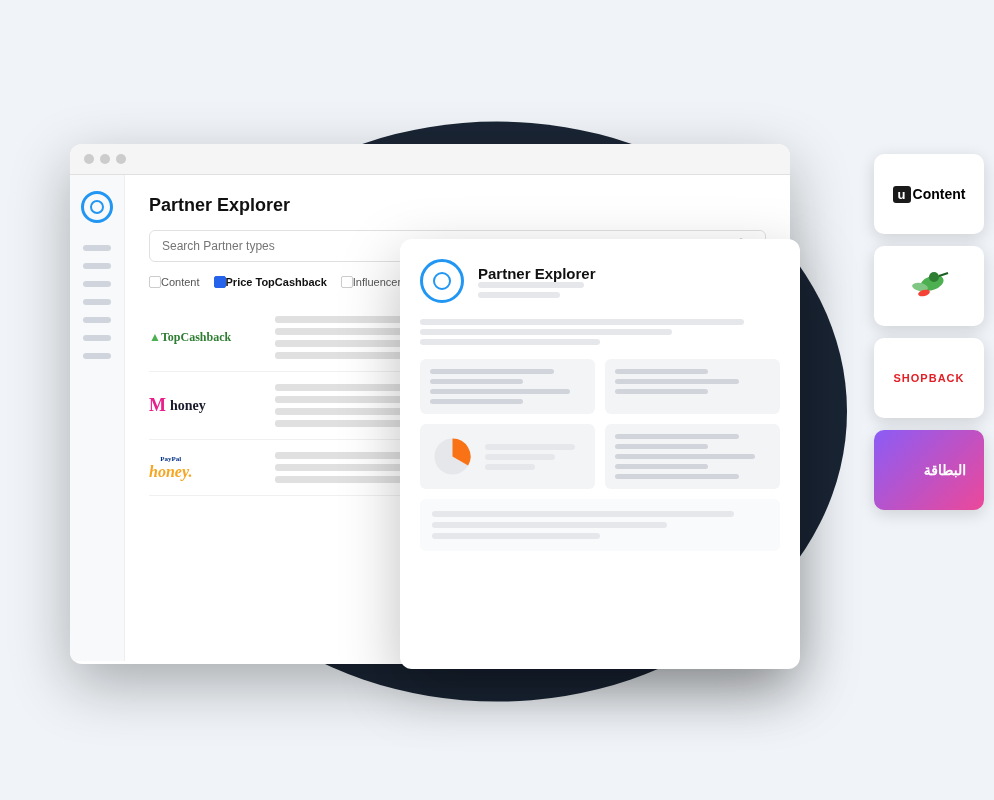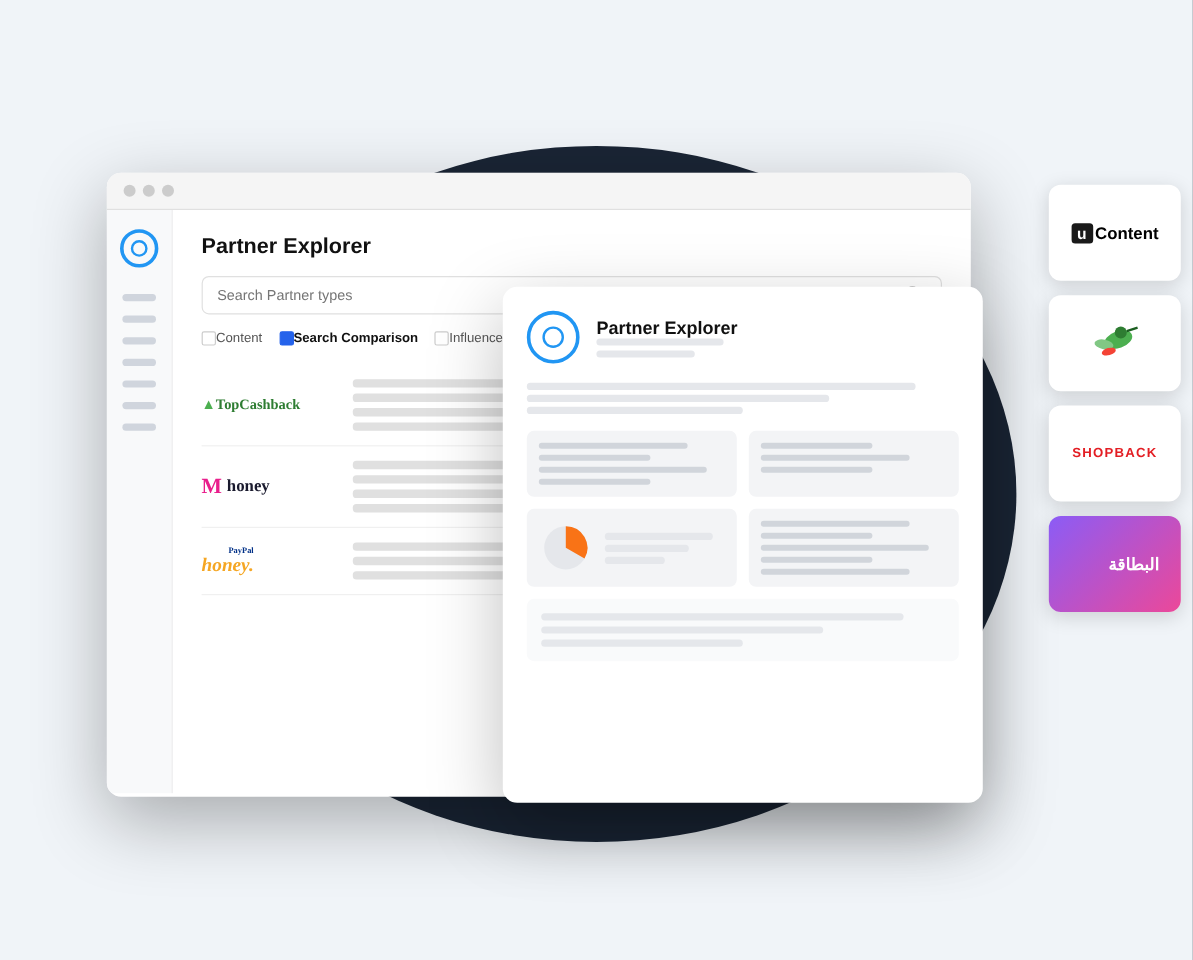--- a/index.html
+++ b/index.html
@@ -33,7 +33,6 @@
       width: 994px;
       height: 712px;
       z-index: 1;
-      margin-left: 19px;
     }
 
     

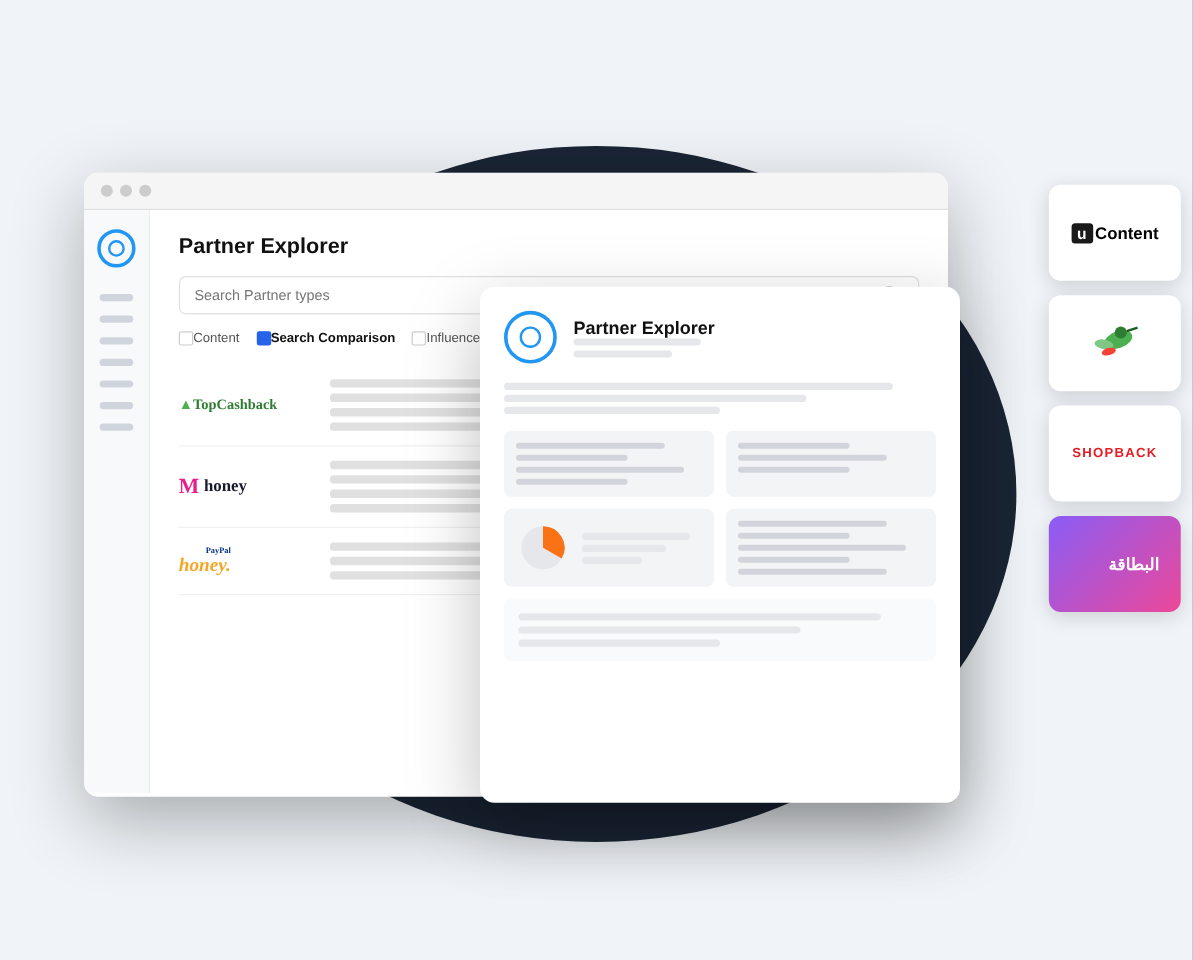--- a/index.html
+++ b/index.html
@@ -492,7 +492,7 @@
           </div>
           <div class="filter-tab active">
             <div class="filter-checkbox active"></div>
-            <span>Search Comparison</span>
+            <span>Price TopCashback</span>
           </div>
           <div class="filter-tab">
             <div class="filter-checkbox"></div>

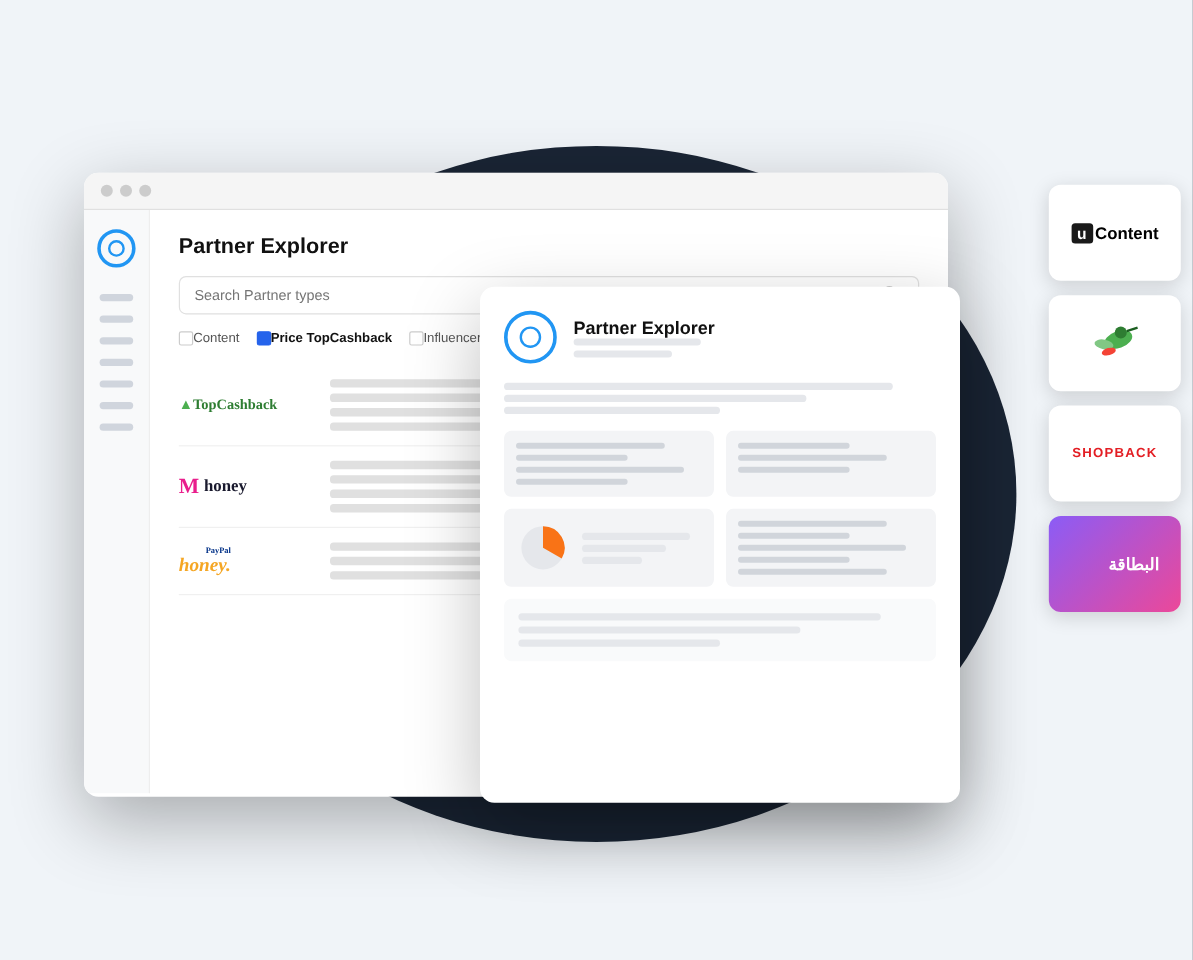--- a/index.html
+++ b/index.html
@@ -240,7 +240,7 @@
     .logo-honey {
       display: flex;
       flex-direction: column;
-      align-items: flex-end;
+      align-items: center;
     }
     .honey-paypal {
       font-size: 7px;

